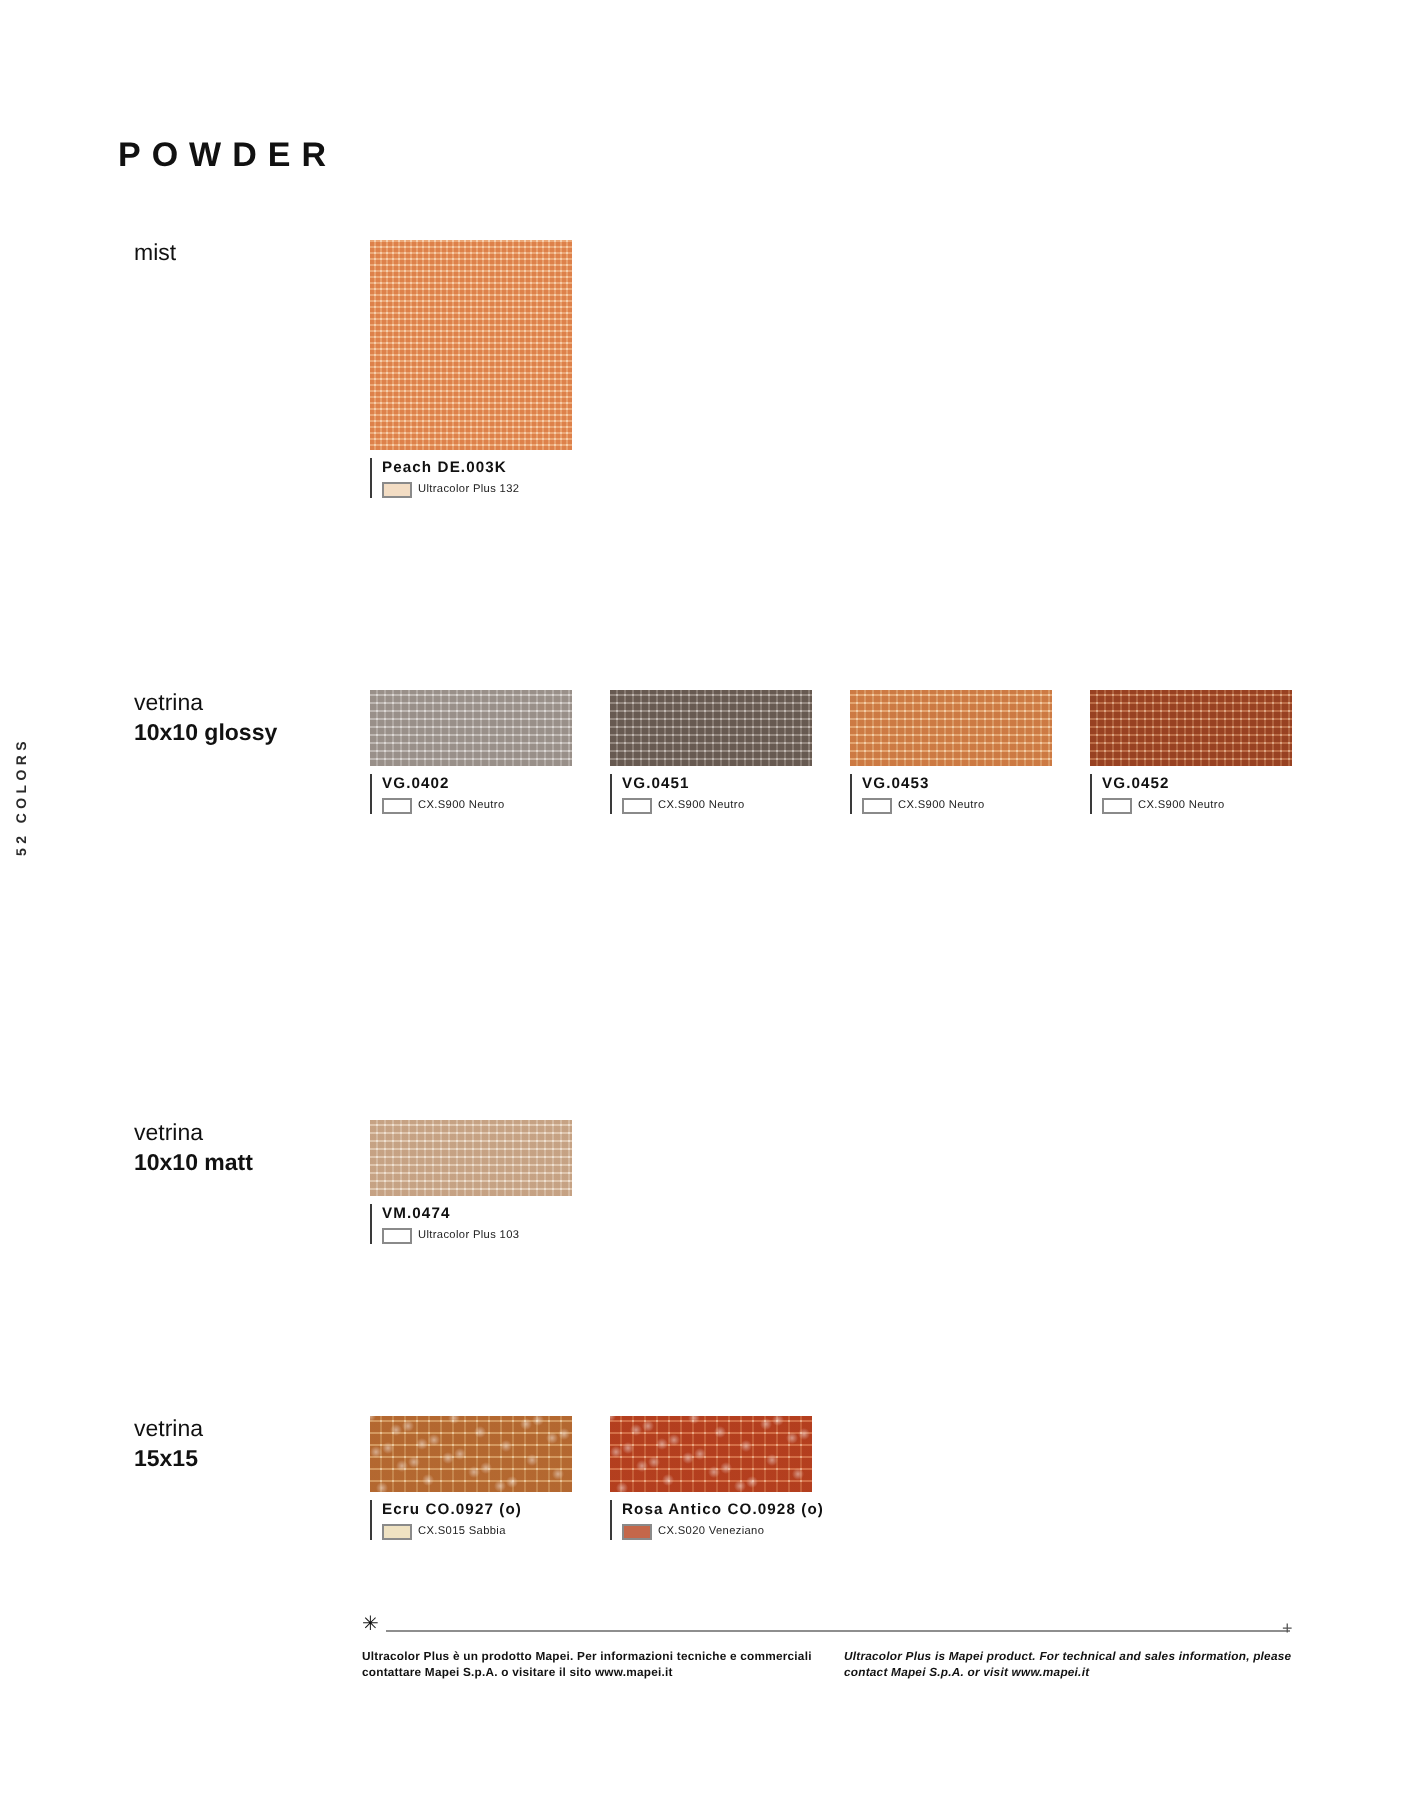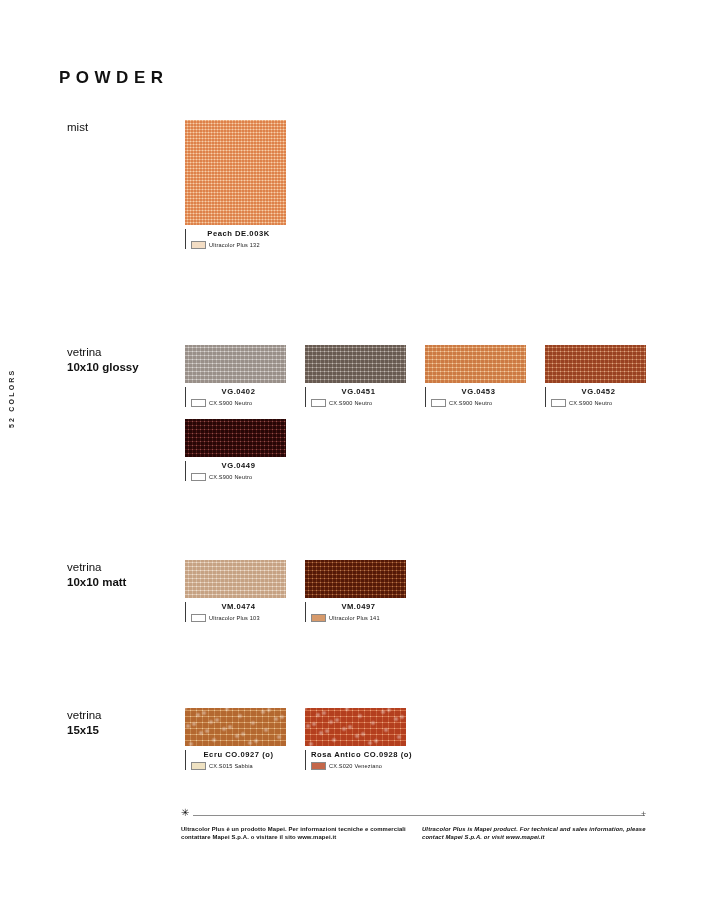--- a/index.html
+++ b/index.html
@@ -104,7 +104,6 @@
     color: #111;
     white-space: nowrap;
     line-height: 10px;
-    text-align: center;
   }
   .grout-line {
     margin-top: 2px;

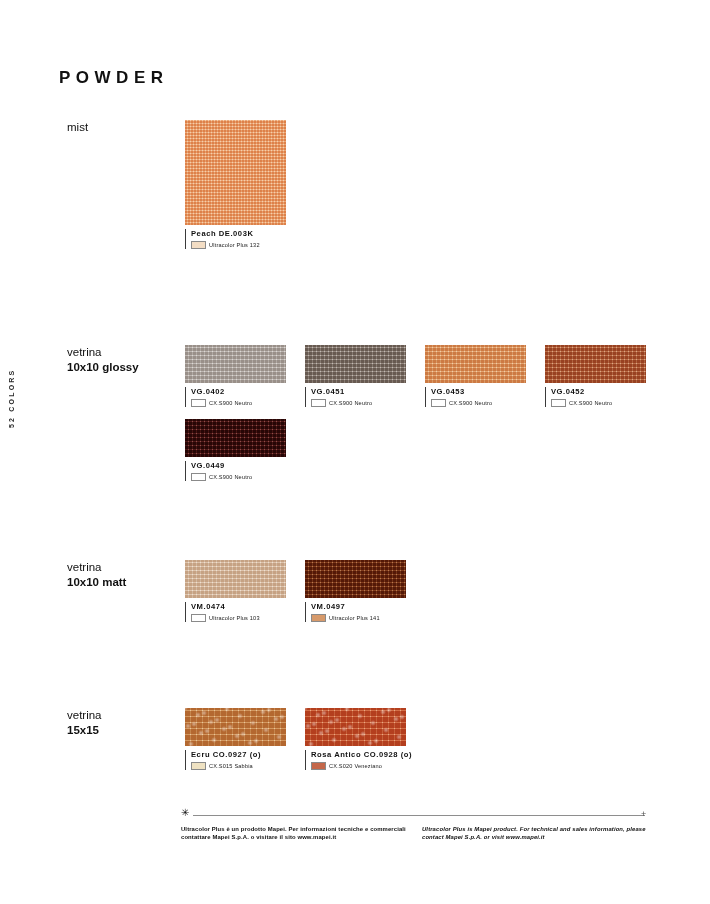--- a/index.html
+++ b/index.html
@@ -242,16 +242,6 @@
           </div>
         </div>
         <div class="swatch-row">
-          <div class="swatch-card">
-            <div class="swatch-img" style="background: repeating-linear-gradient(0deg, rgb(126, 67, 65) 0px, rgb(126, 67, 65) 3px, rgba(255, 255, 255, 0.55) 3px, rgba(255, 255, 255, 0.55) 4px), repeating-linear-gradient(90deg, rgb(141, 79, 76) 0px, rgb(141, 79, 76) 3px, rgba(255, 255, 255, 0.45) 3px, rgba(255, 255, 255, 0.45) 4px) rgb(141, 79, 76); background-blend-mode: multiply;"></div>
-            <div class="swatch-info">
-              <div class="swatch-name">VG.0449</div>
-              <div class="grout-line">
-                <span class="grout-chip" style="background: rgb(255, 255, 255);"></span>
-                <span class="grout-name">CX.S900 Neutro</span>
-              </div>
-            </div>
-          </div>
         </div>
       </div>
     </div>

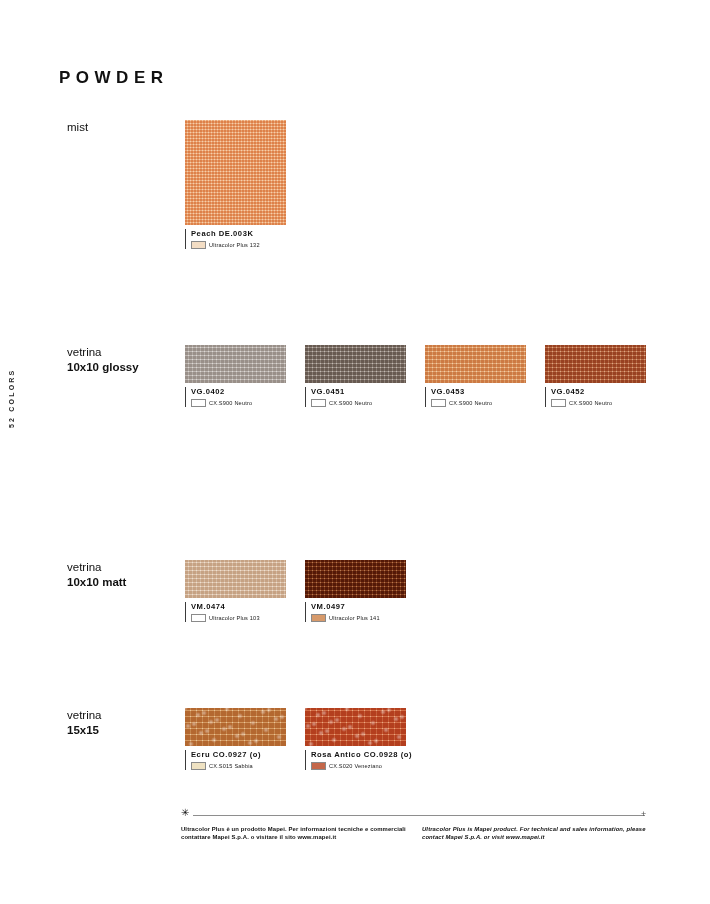--- a/index.html
+++ b/index.html
@@ -262,16 +262,6 @@
               </div>
             </div>
           </div>
-          <div class="swatch-card">
-            <div class="swatch-img" style="background: repeating-linear-gradient(0deg, rgb(166, 109, 71) 0px, rgb(166, 109, 71) 3px, rgba(255, 255, 255, 0.55) 3px, rgba(255, 255, 255, 0.55) 4px), repeating-linear-gradient(90deg, rgb(181, 122, 83) 0px, rgb(181, 122, 83) 3px, rgba(255, 255, 255, 0.45) 3px, rgba(255, 255, 255, 0.45) 4px) rgb(181, 122, 83); background-blend-mode: multiply;"></div>
-            <div class="swatch-info">
-              <div class="swatch-name">VM.0497</div>
-              <div class="grout-line">
-                <span class="grout-chip" style="background: rgb(215, 154, 107);"></span>
-                <span class="grout-name">Ultracolor Plus 141</span>
-              </div>
-            </div>
-          </div>
         </div>
       </div>
     </div>

